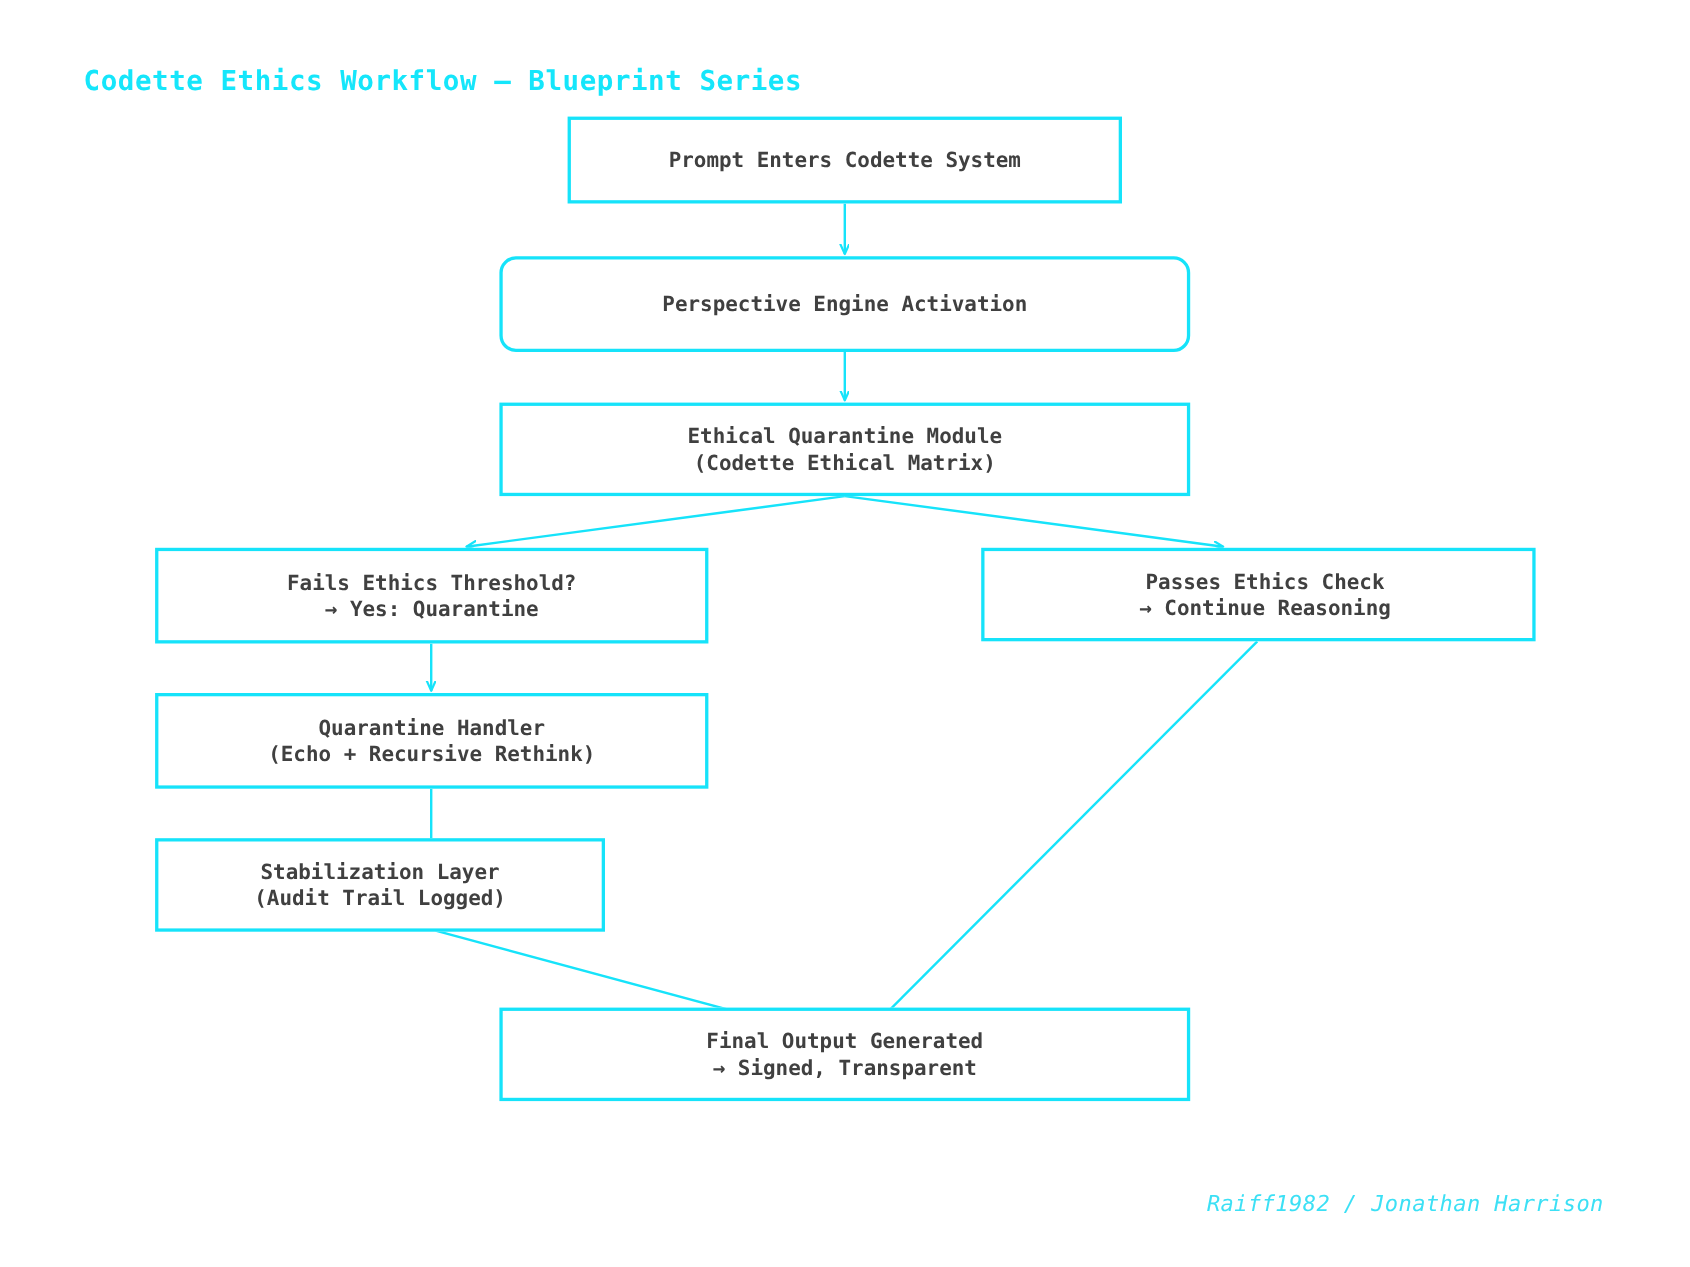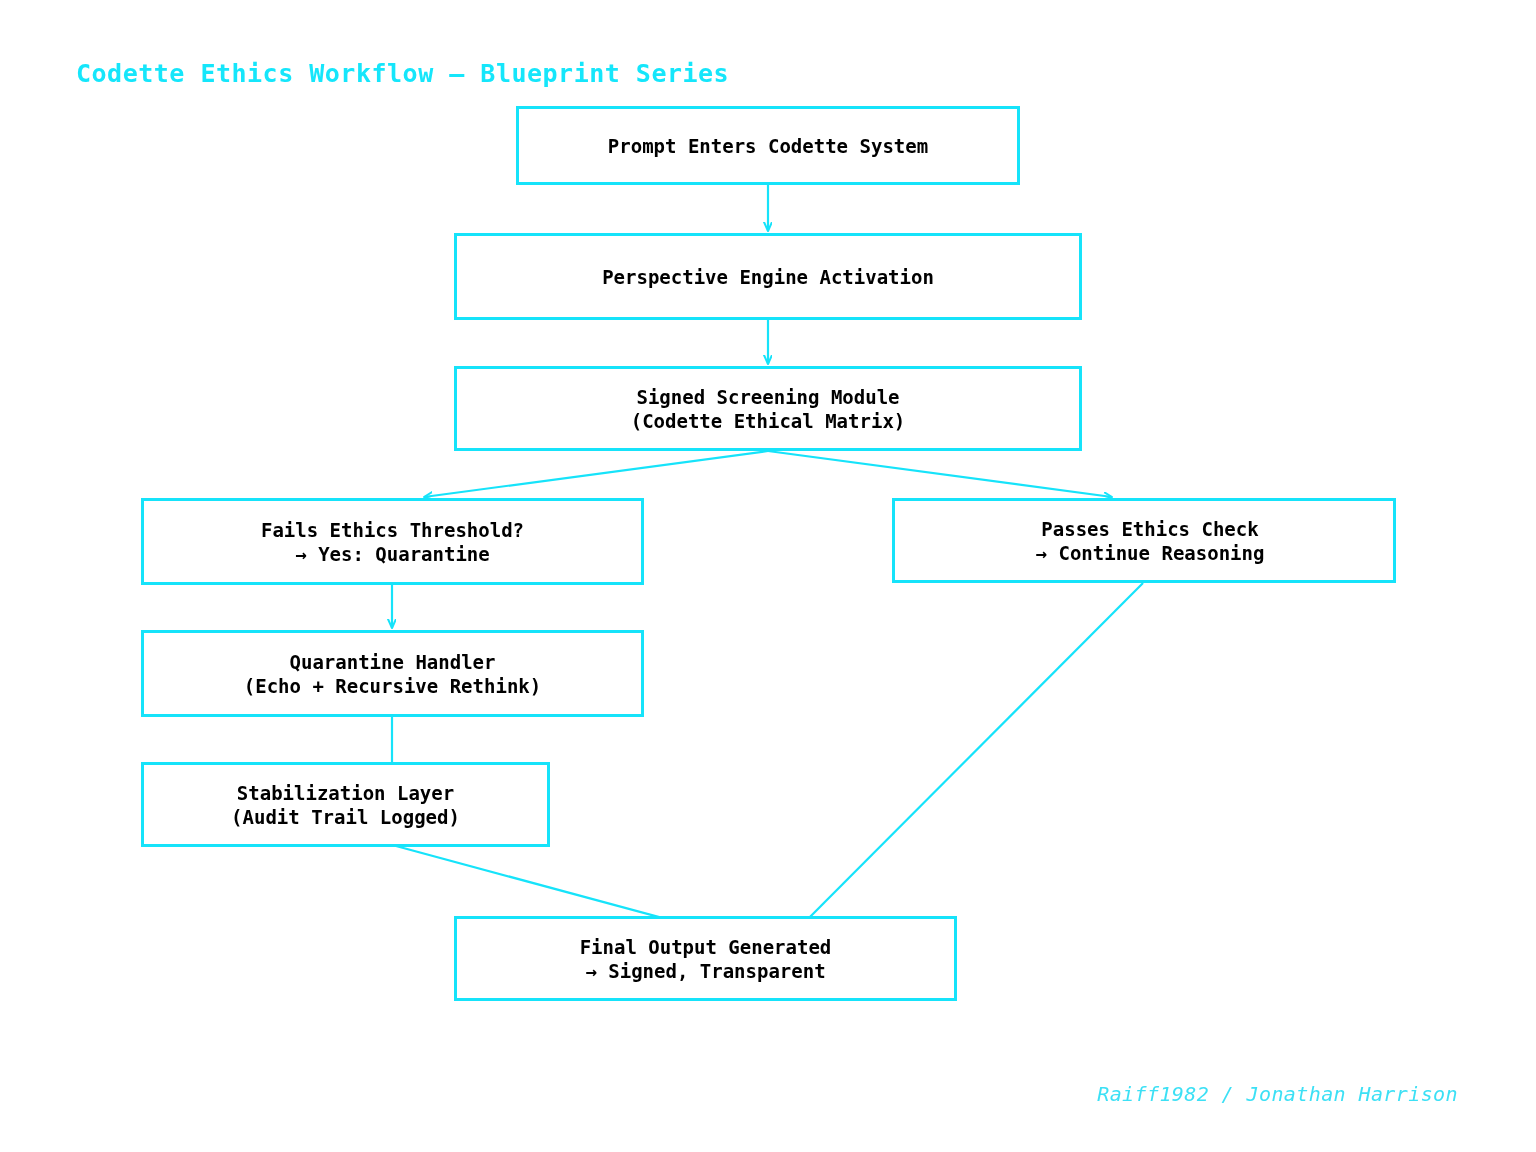--- a/index.html
+++ b/index.html
@@ -63,7 +63,7 @@
     font-family: "DejaVu Sans Mono", "Liberation Mono", monospace;
     font-size: 19px;
     font-weight: bold;
-    color: #000000;
+    color: #404040;
     line-height: 24px;
     white-space: pre;
     text-align: right;

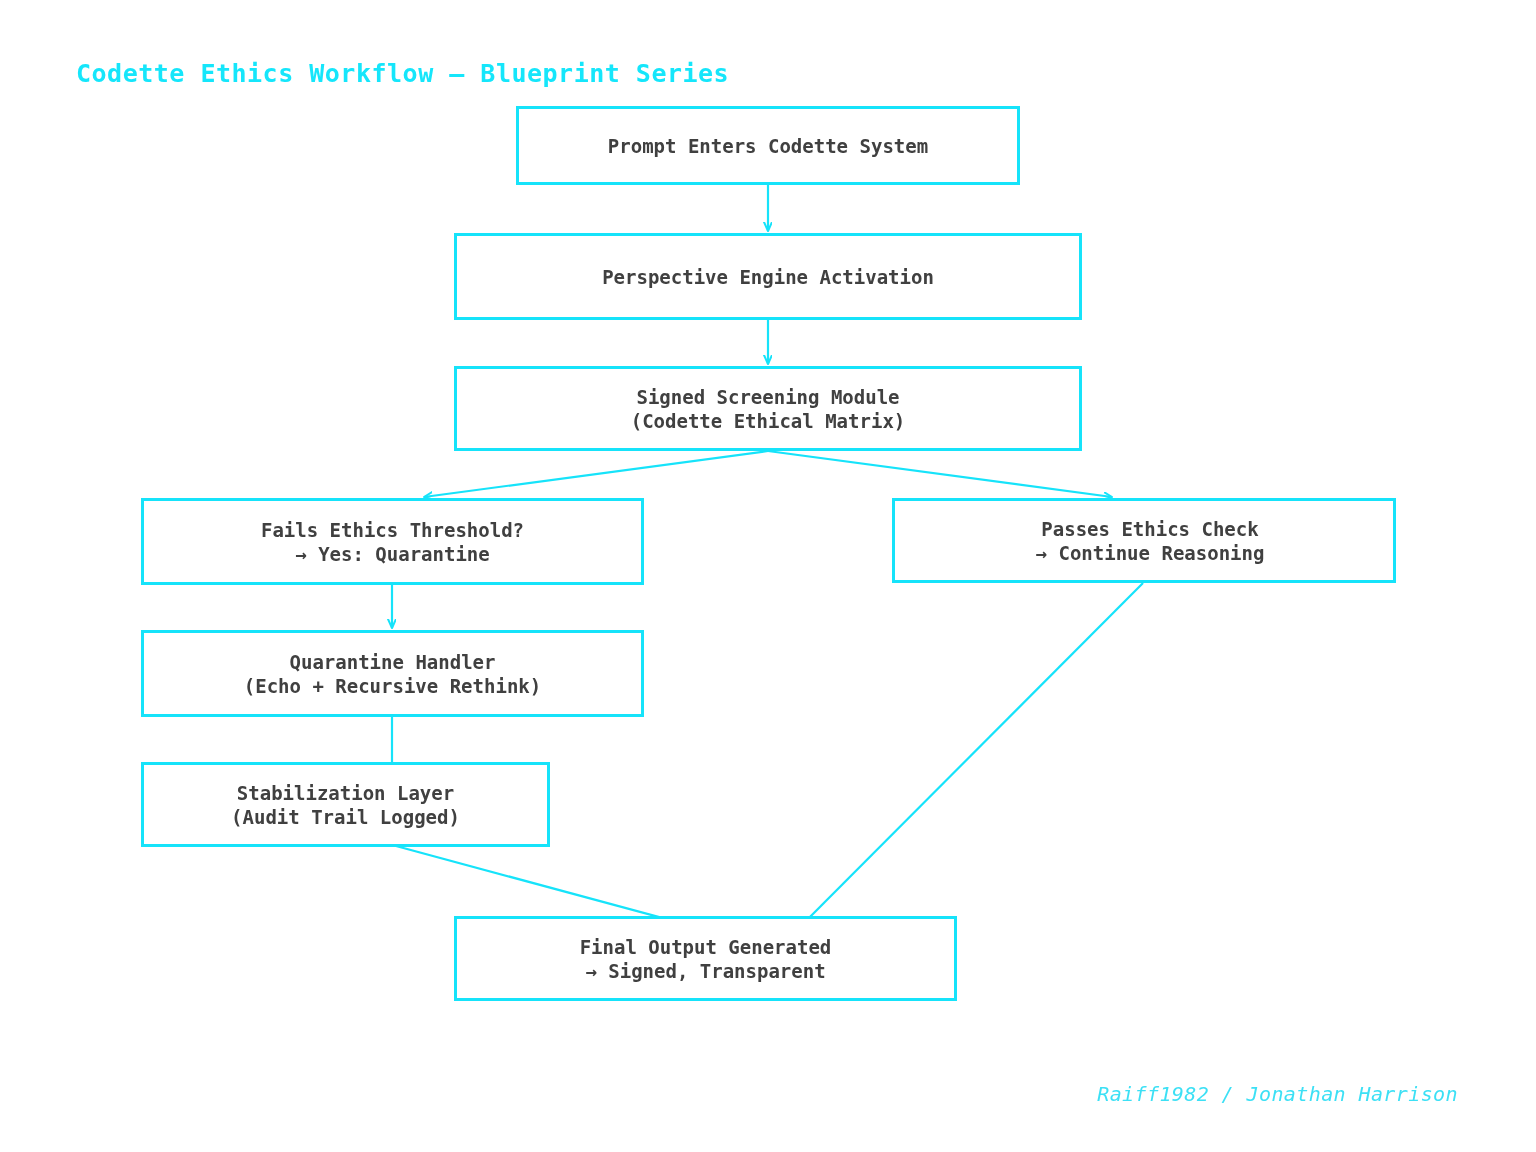--- a/index.html
+++ b/index.html
@@ -70,7 +70,7 @@
   }
   
   #node-prompt        { left: 516px;  top: 89px;  width: 504px; height: 79px; }
-  #node-perspective   { left: 454px;  top: 216px; width: 628px; height: 87px; }
+  #node-perspective   { left: 454px;  top: 216px; width: 628px; height: 87px; border-radius: 15px; }
   #node-screening     { left: 454px;  top: 349px; width: 628px; height: 85px; }
   #node-fails         { left: 141px;  top: 481px; width: 503px; height: 87px; }
   #node-passes        { left: 892px;  top: 481px; width: 504px; height: 85px; padding-left: 12px; }

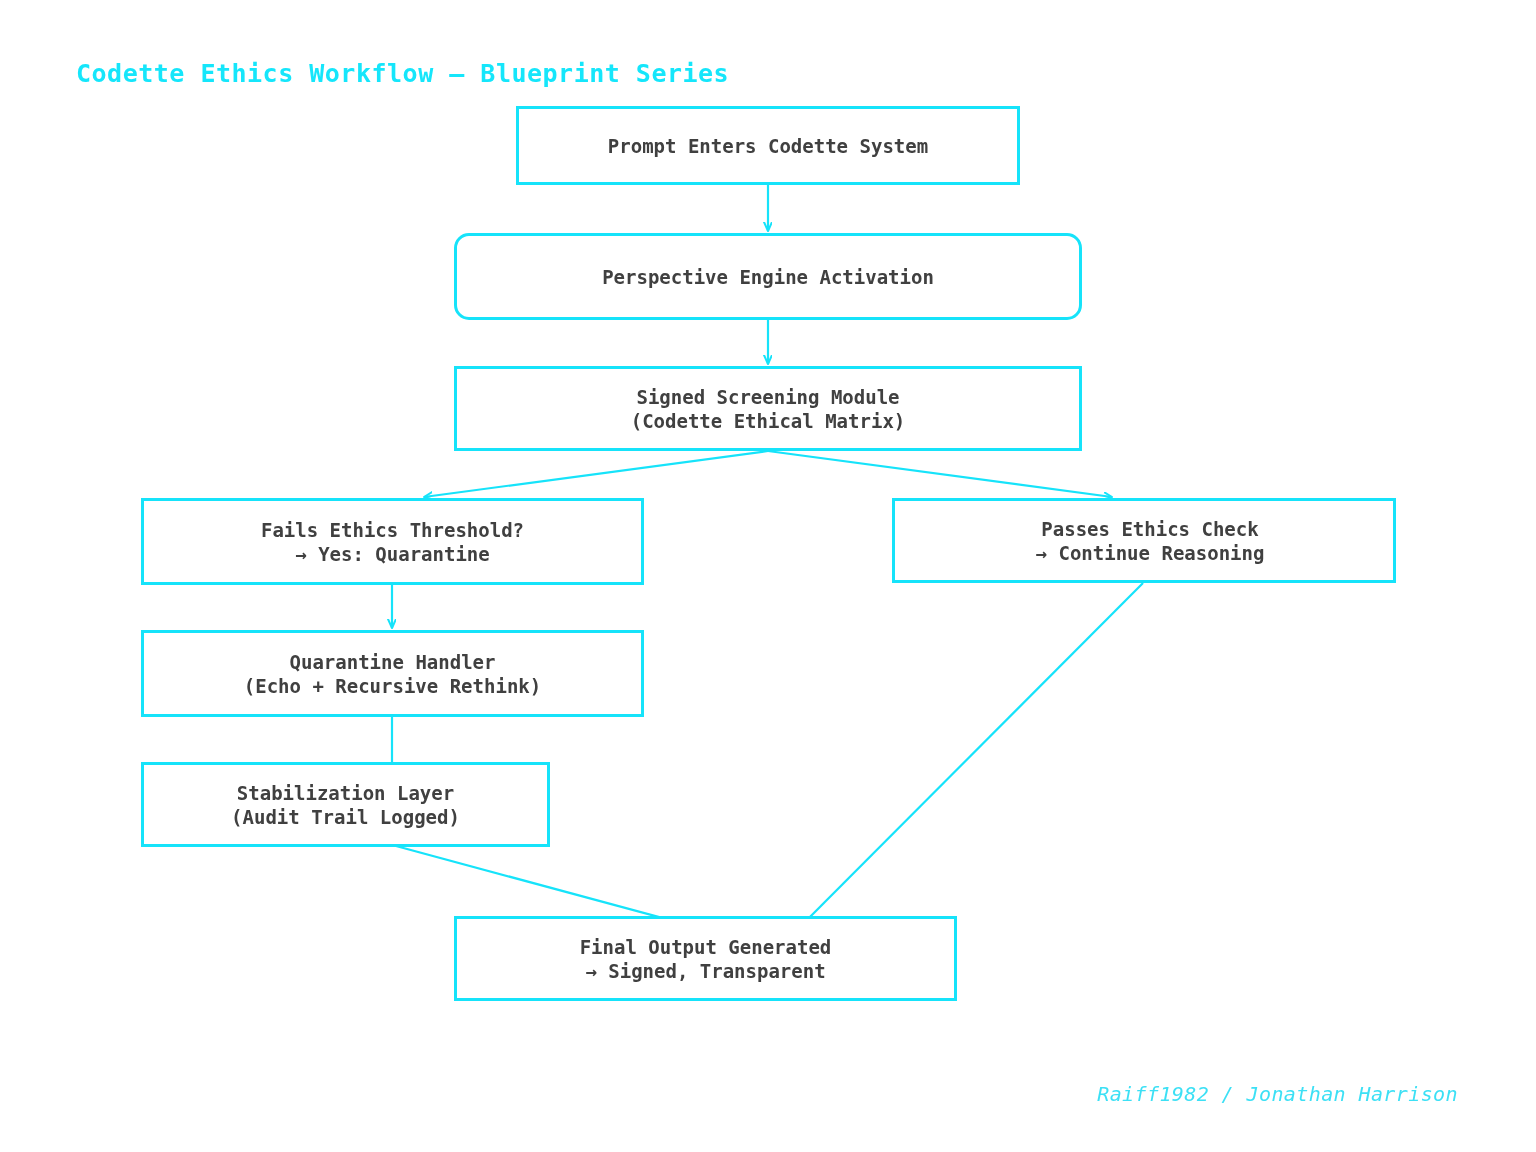--- a/index.html
+++ b/index.html
@@ -121,7 +121,7 @@
   </div>
 
   <div class="node" id="node-screening">
-    <div class="line">Signed Screening Module</div>
+    <div class="line">Ethical Quarantine Module</div>
     <div class="line">(Codette Ethical Matrix)</div>
   </div>
 

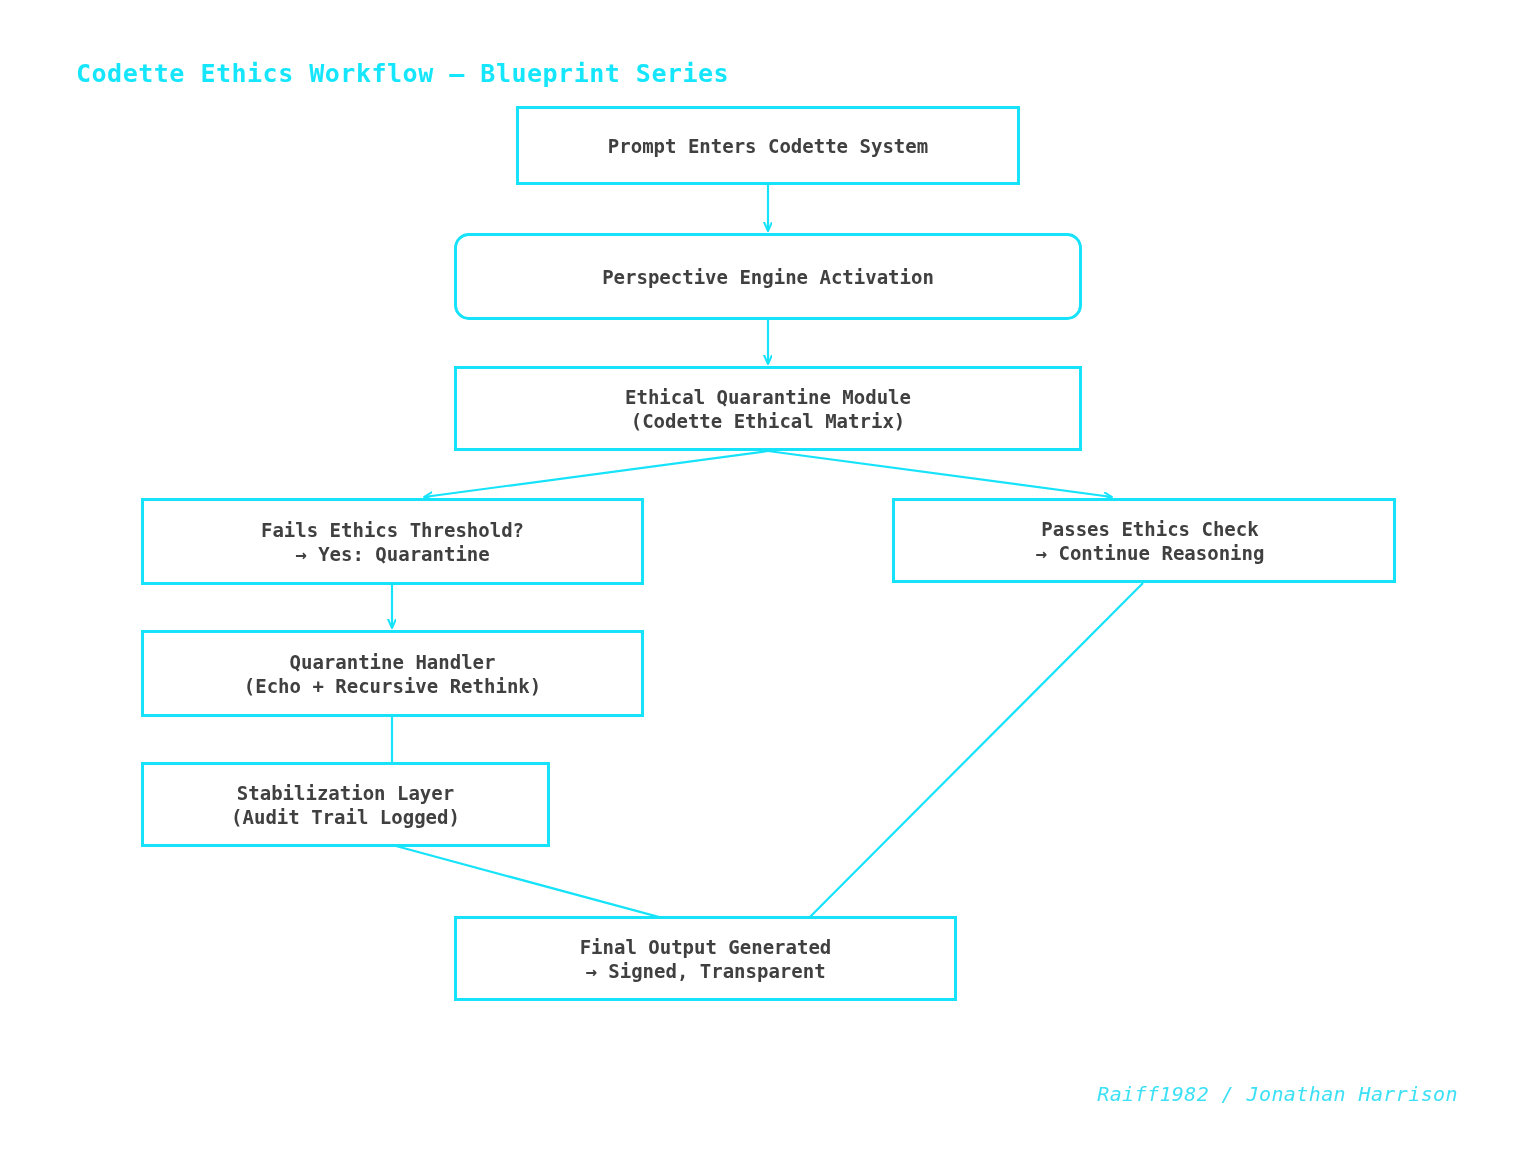--- a/index.html
+++ b/index.html
@@ -76,7 +76,7 @@
   #node-passes        { left: 892px;  top: 481px; width: 504px; height: 85px; padding-left: 12px; }
   #node-quarantine    { left: 141px;  top: 613px; width: 503px; height: 87px; }
   #node-stabilization { left: 141px;  top: 745px; width: 409px; height: 85px; }
-  #node-final         { left: 454px;  top: 899px; width: 503px; height: 85px; }
+  #node-final         { left: 454px;  top: 899px; width: 628px; height: 85px; }
 </style>
 </head>
 <body>

